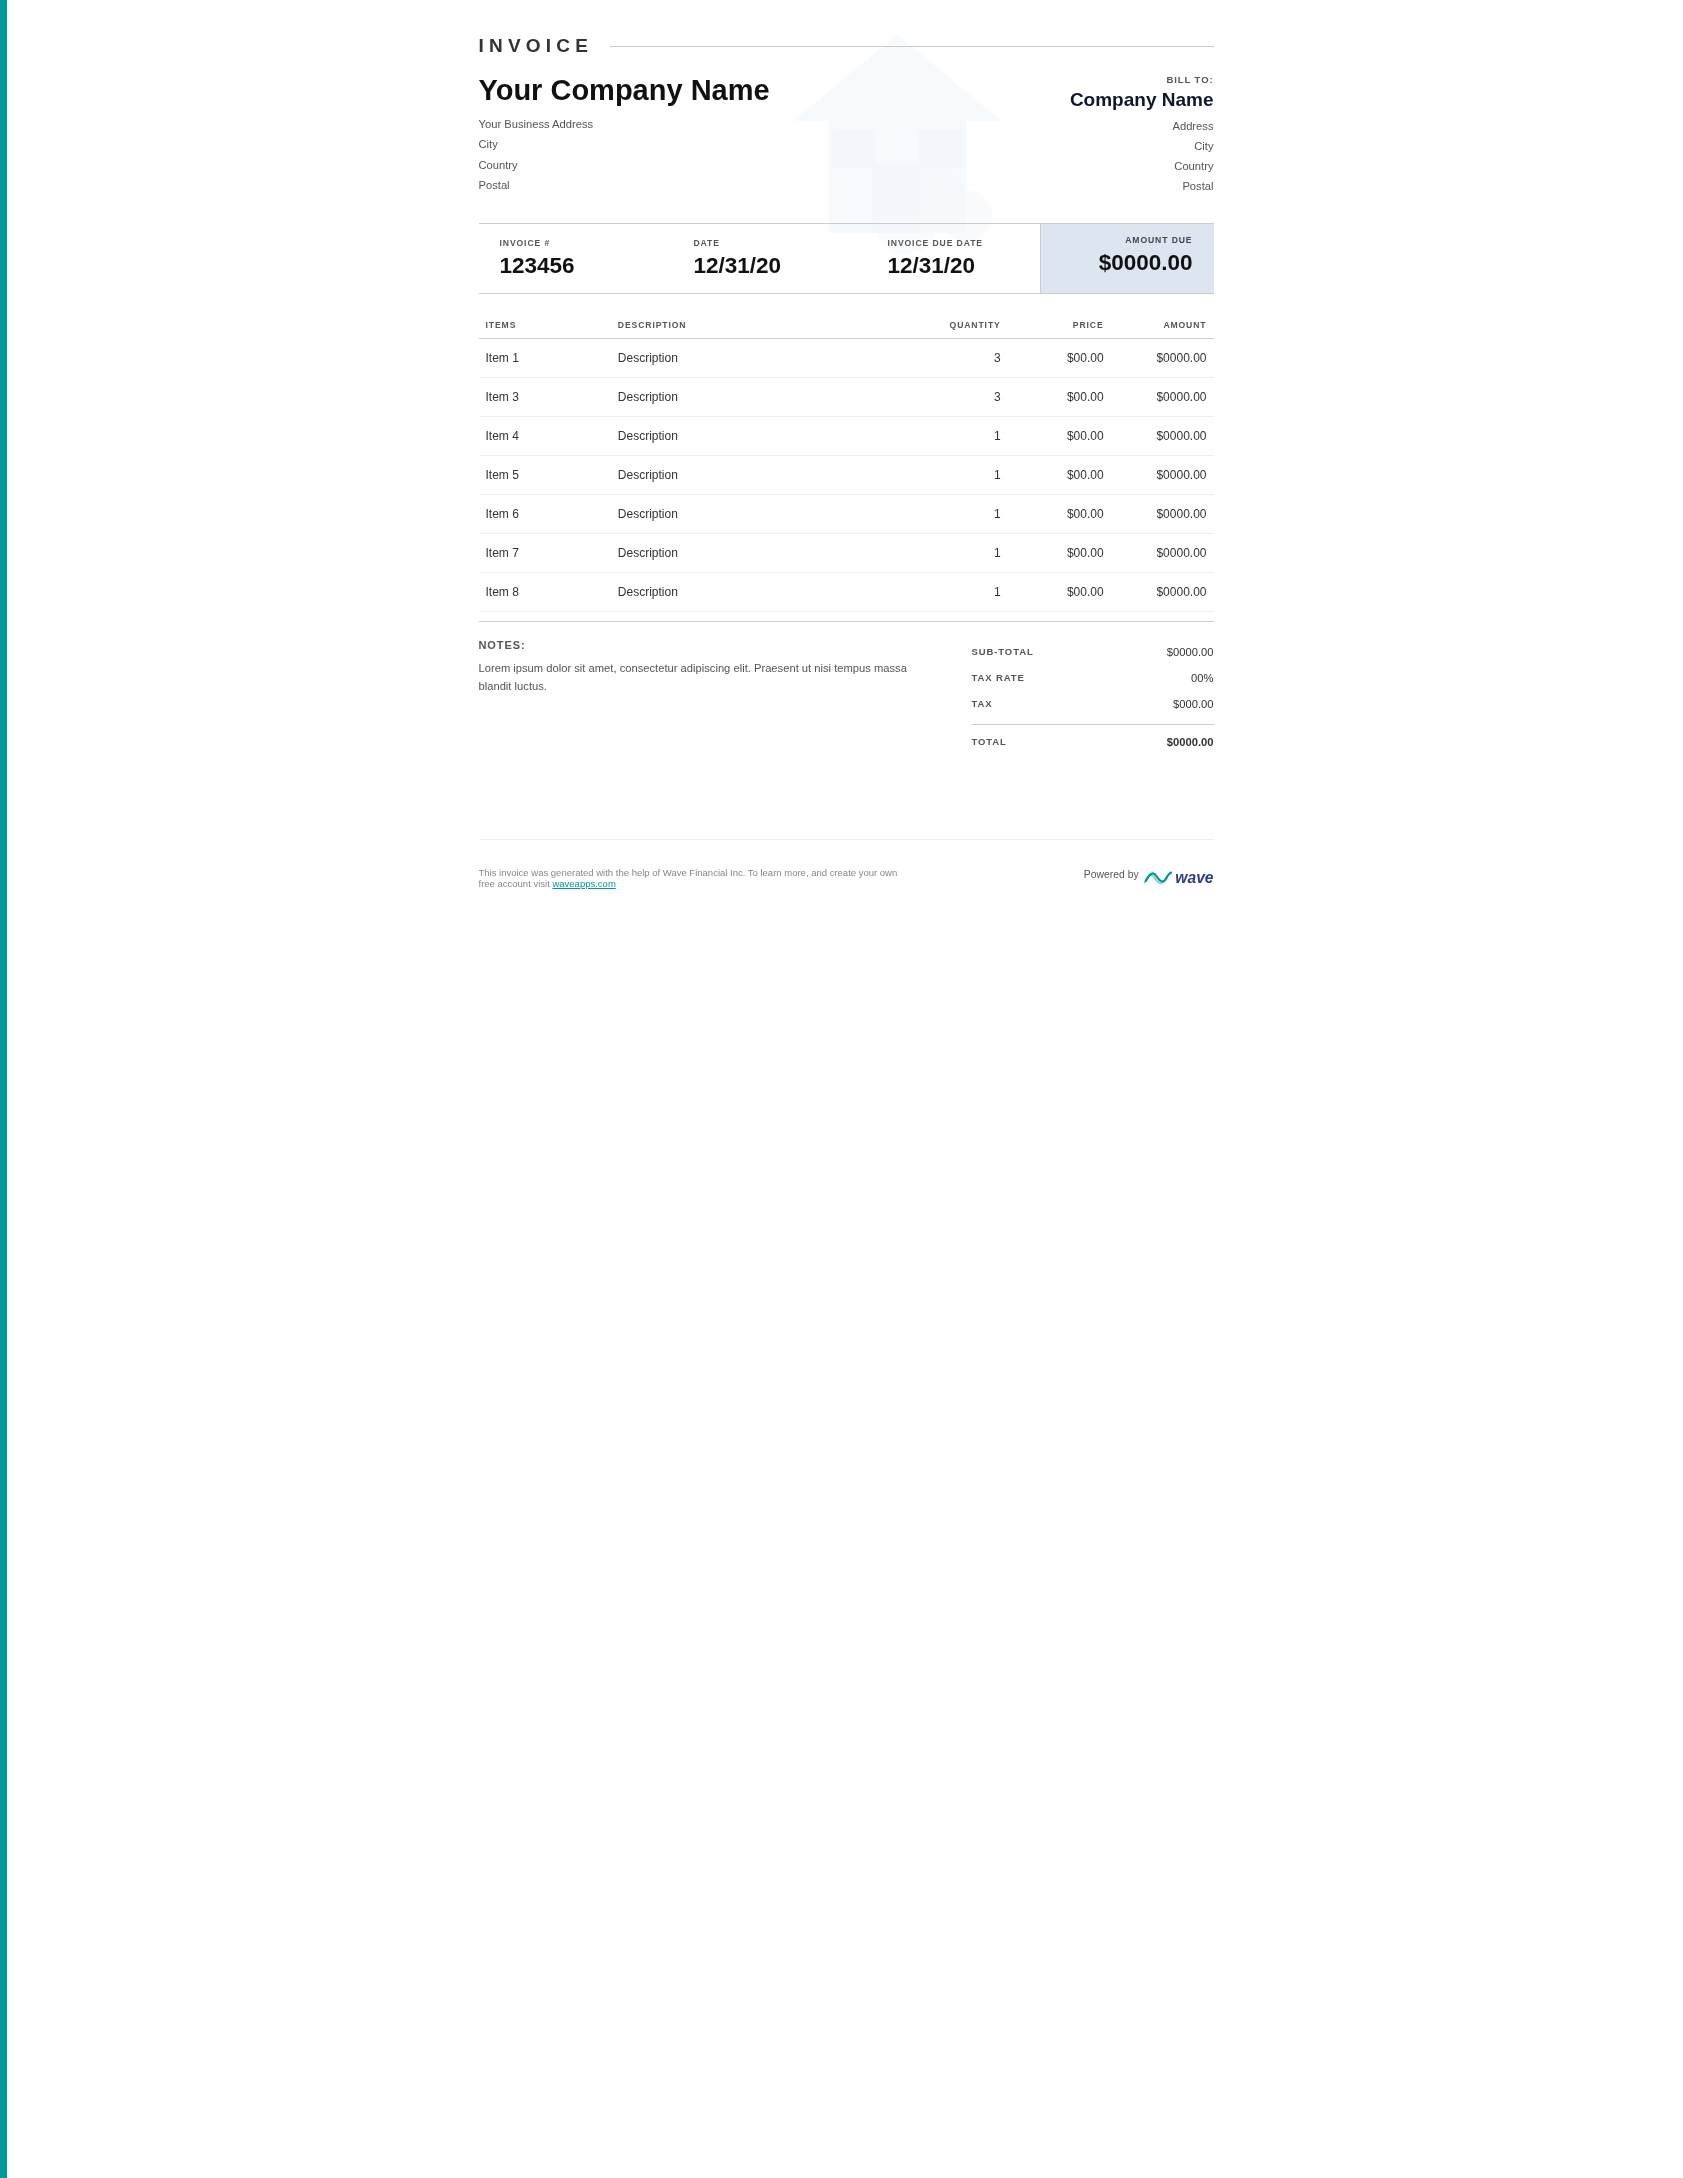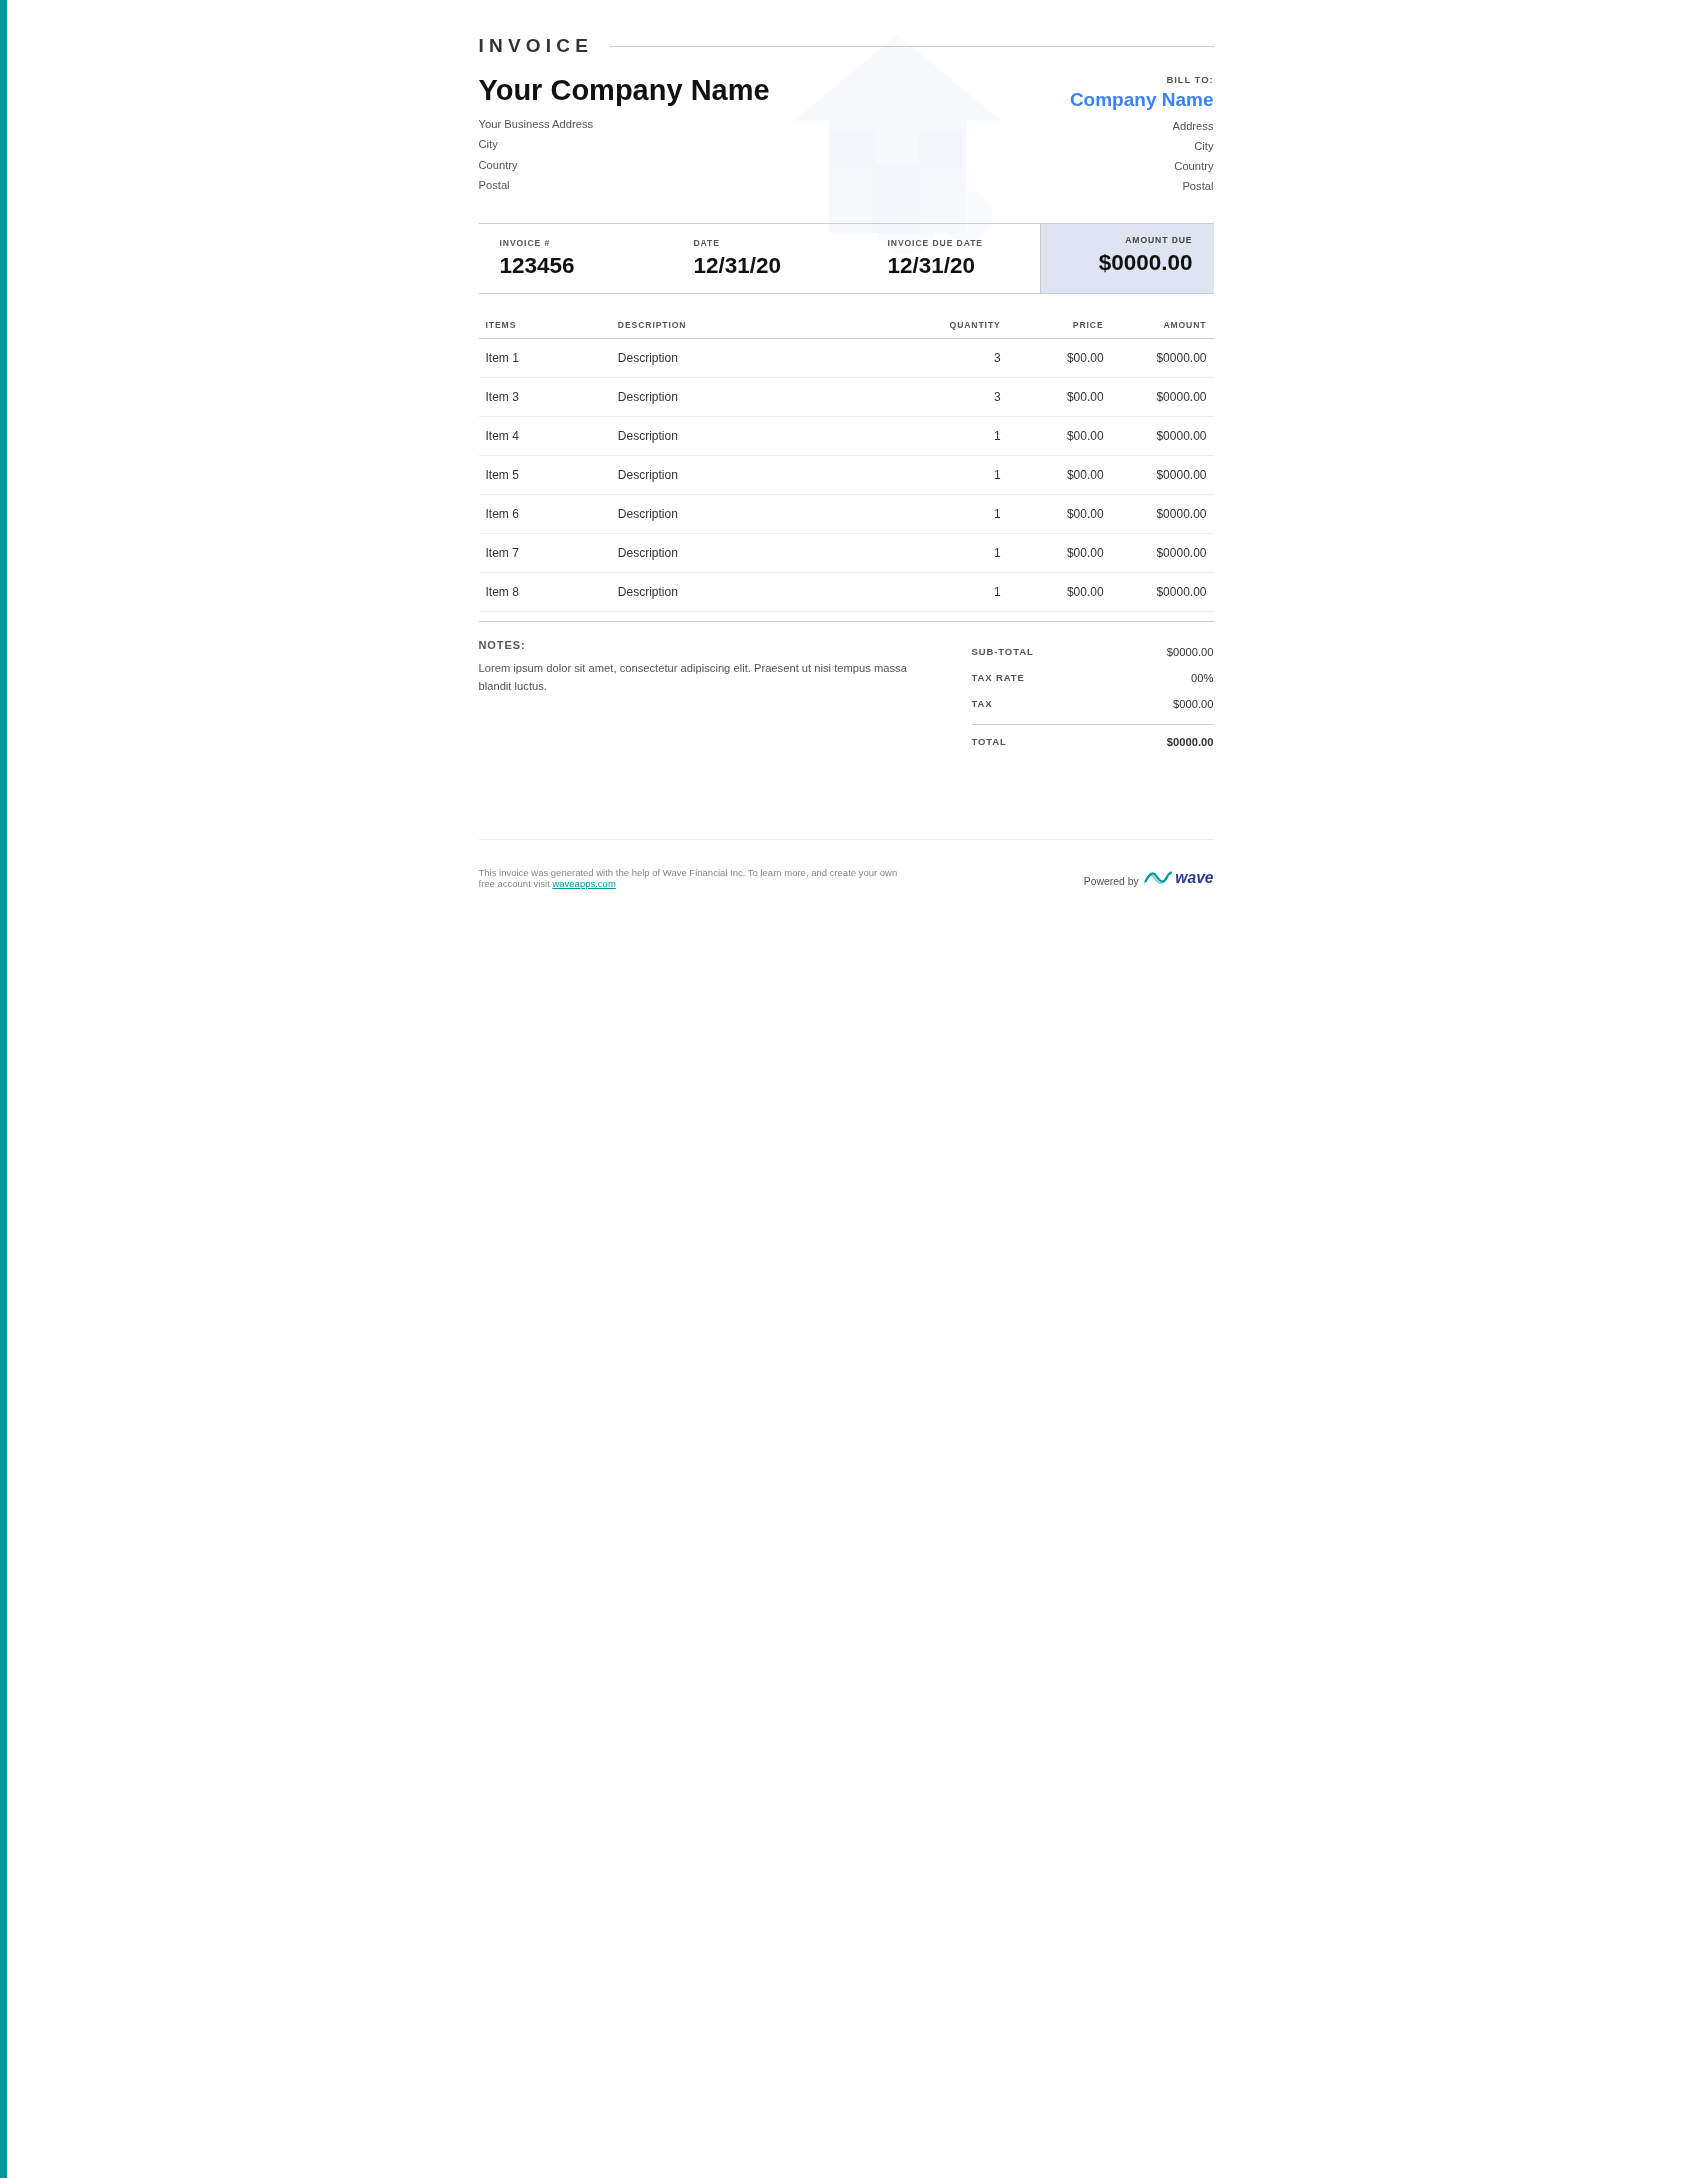--- a/index.html
+++ b/index.html
@@ -102,7 +102,7 @@
     .bill-to-section h2 {
       font-size: 19px;
       font-weight: bold;
-      color: #3b82f6;
+      color: #0f172a;
       margin-bottom: 5.2px;
     }
 

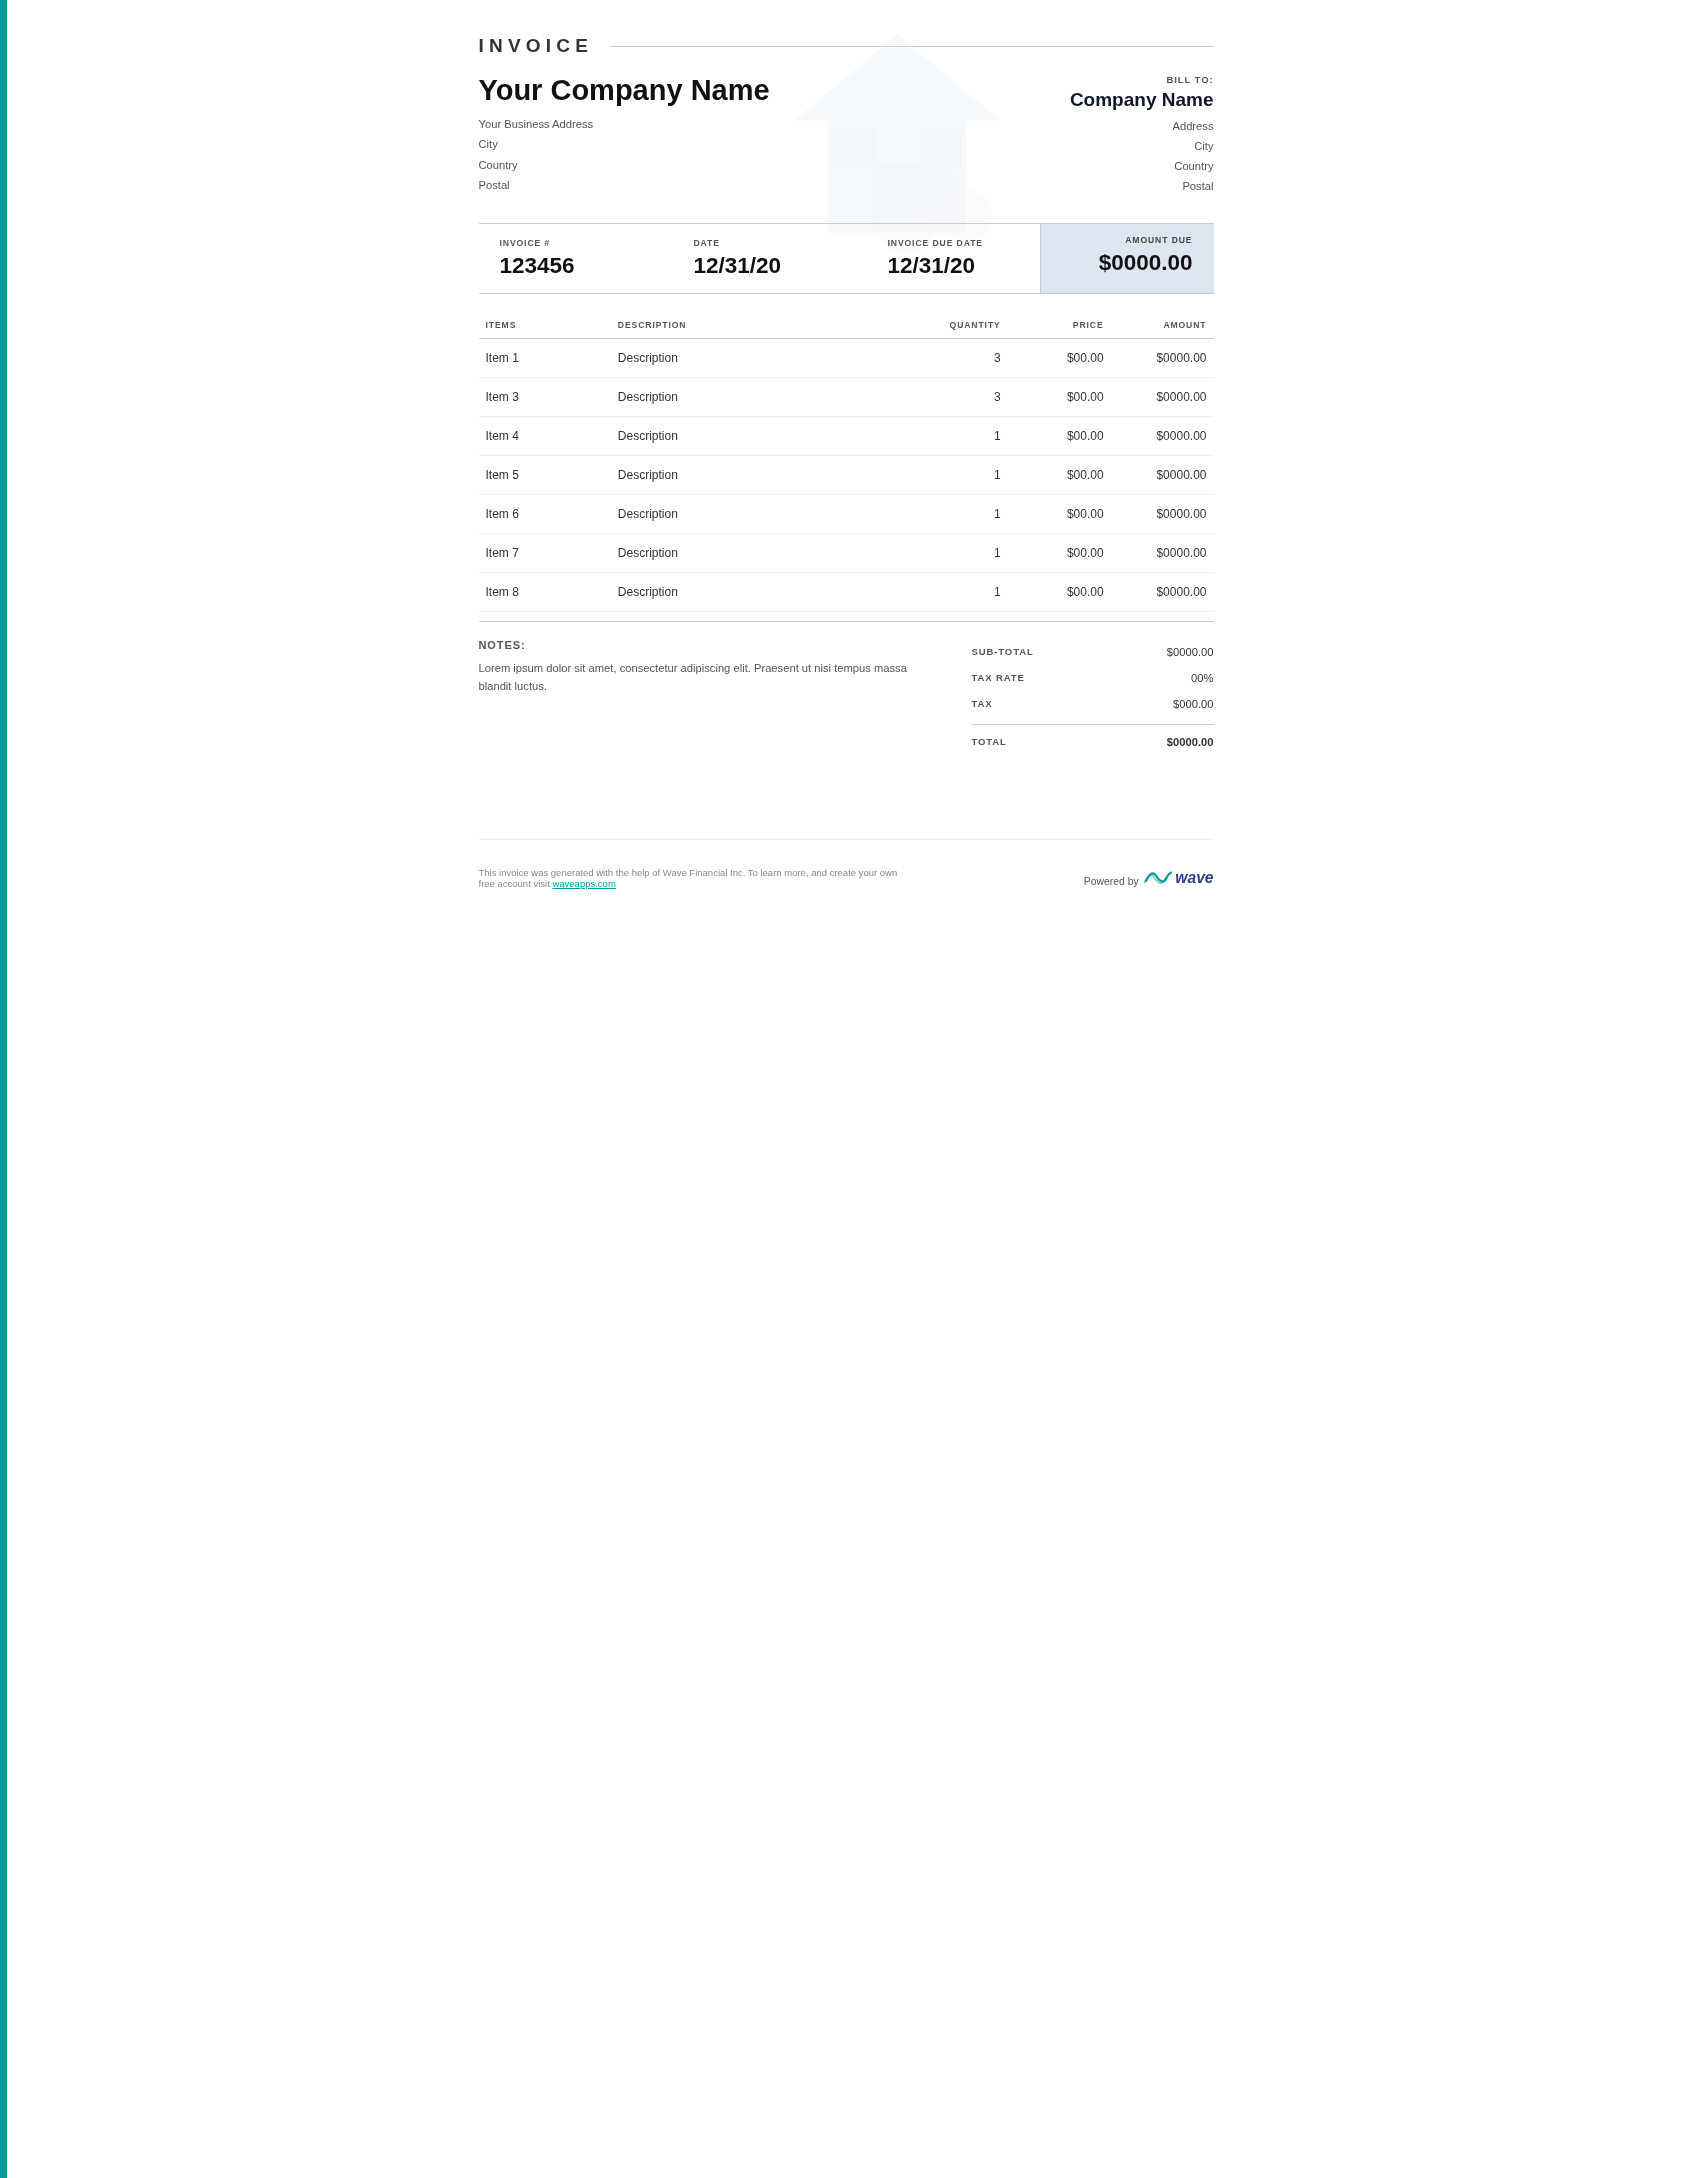--- a/index.html
+++ b/index.html
@@ -297,7 +297,7 @@
 
     .powered-by {
       display: flex;
-      align-items: flex-end;
+      align-items: flex-start;
       gap: 5.2px;
       font-size: 10.4px;
       color: #555;

